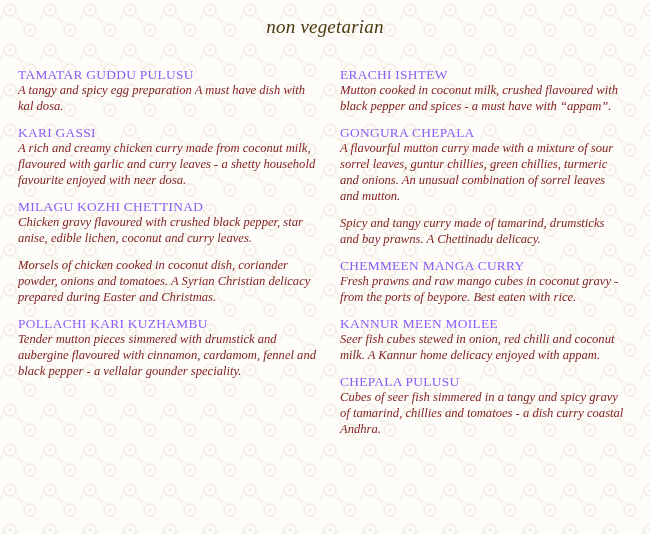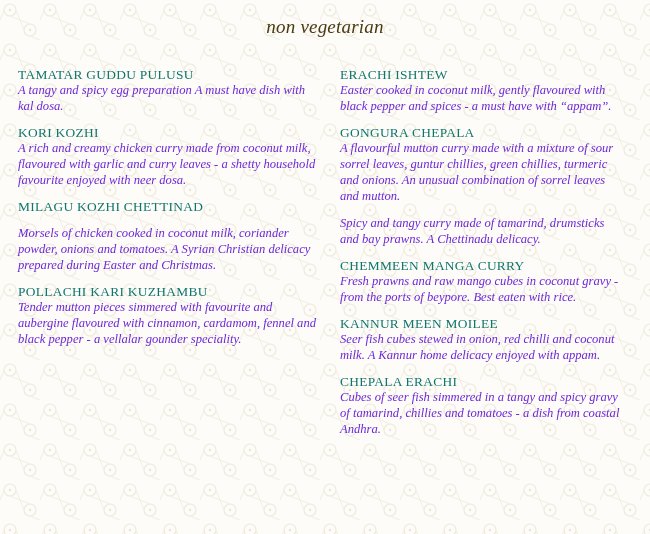--- a/index.html
+++ b/index.html
@@ -20,7 +20,7 @@
   .col.right { left: 340px; width: 285px; }
   .item { margin-bottom: 11px; }
   .item-name {
-    font-size: 13.4px; color: #0f766e; letter-spacing: 0.3px;
+    font-size: 13.4px; color: #8b5cf6; letter-spacing: 0.3px;
     line-height: 15px; font-weight: normal;
   }
   .item-desc {

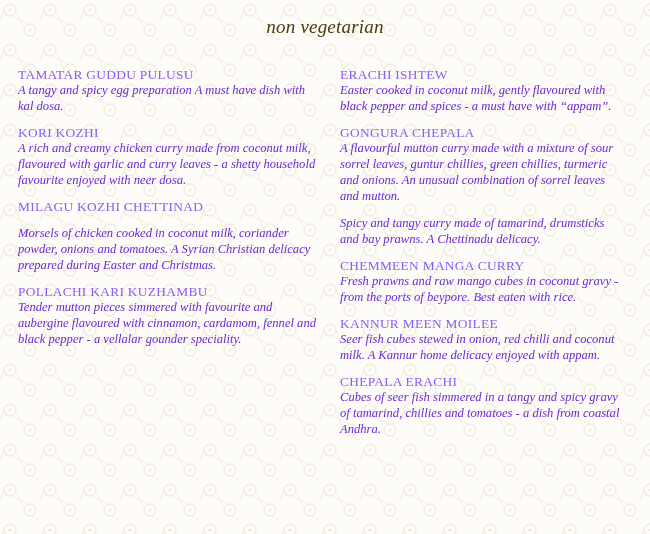--- a/index.html
+++ b/index.html
@@ -24,7 +24,7 @@
     line-height: 15px; font-weight: normal;
   }
   .item-desc {
-    font-style: italic; font-size: 12.6px; color: #6d28d9;
+    font-style: italic; font-size: 12.6px; color: #7f1d1d;
     line-height: 16px;
   }
 </style>

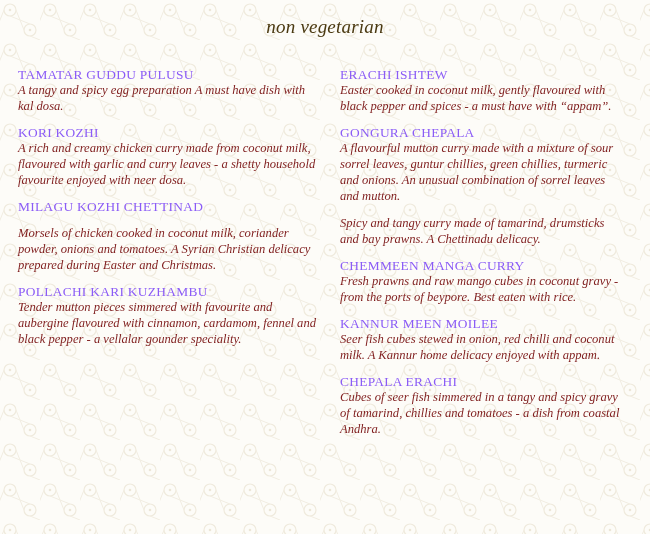--- a/index.html
+++ b/index.html
@@ -71,7 +71,7 @@
   <div class="col right">
     <div class="item">
       <div class="item-name">ERACHI ISHTEW</div>
-      <div class="item-desc">Easter cooked in coconut milk, gently flavoured with black pepper and spices - a must have with “appam”.</div>
+      <div class="item-desc">Mutton cooked in coconut milk, crushed flavoured with black pepper and spices - a must have with “appam”.</div>
     </div>
     <div class="item">
       <div class="item-name">GONGURA CHEPALA</div>

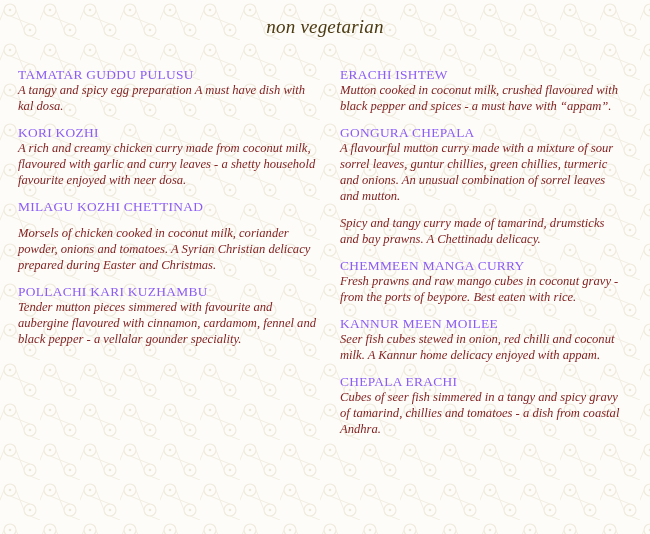--- a/index.html
+++ b/index.html
@@ -53,7 +53,7 @@
       <div class="item-desc">A tangy and spicy egg preparation A must have dish with kal dosa.</div>
     </div>
     <div class="item">
-      <div class="item-name">KORI KOZHI</div>
+      <div class="item-name">KARI GASSI</div>
       <div class="item-desc">A rich and creamy chicken curry made from coconut milk, flavoured with garlic and curry leaves - a shetty household favourite enjoyed with neer dosa.</div>
     </div>
     <div class="item">

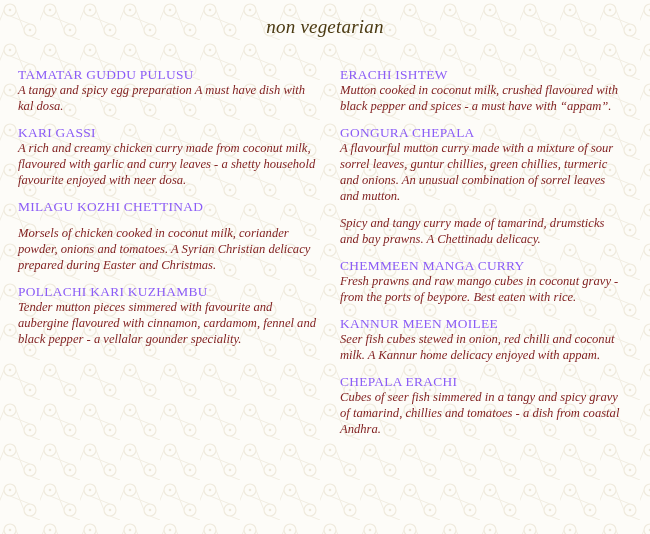--- a/index.html
+++ b/index.html
@@ -58,6 +58,7 @@
     </div>
     <div class="item">
       <div class="item-name">MILAGU KOZHI CHETTINAD</div>
+      <div class="item-desc">Chicken gravy flavoured with crushed black pepper, star anise, edible lichen, coconut and curry leaves.</div>
     </div>
     <div class="item">
       <div class="item-desc">Morsels of chicken cooked in coconut milk, coriander powder, onions and tomatoes.  A Syrian Christian delicacy prepared during Easter and Christmas.</div>

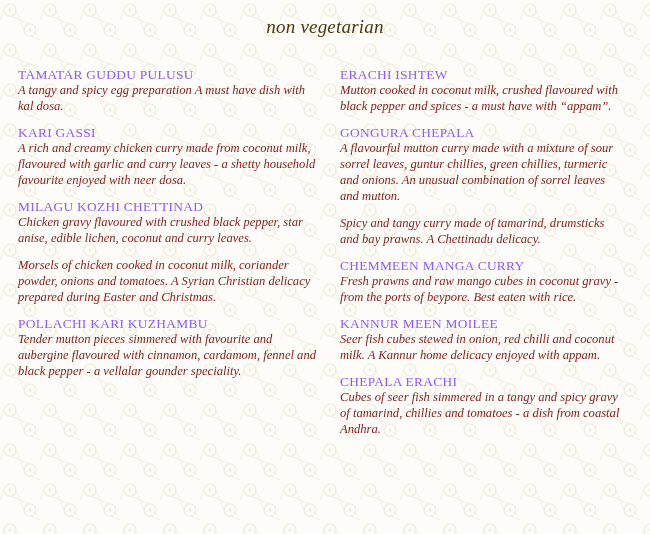--- a/index.html
+++ b/index.html
@@ -61,7 +61,7 @@
       <div class="item-desc">Chicken gravy flavoured with crushed black pepper, star anise, edible lichen, coconut and curry leaves.</div>
     </div>
     <div class="item">
-      <div class="item-desc">Morsels of chicken cooked in coconut milk, coriander powder, onions and tomatoes.  A Syrian Christian delicacy prepared during Easter and Christmas.</div>
+      <div class="item-desc">Morsels of chicken cooked in coconut dish, coriander powder, onions and tomatoes.  A Syrian Christian delicacy prepared during Easter and Christmas.</div>
     </div>
     <div class="item">
       <div class="item-name">POLLACHI KARI KUZHAMBU</div>

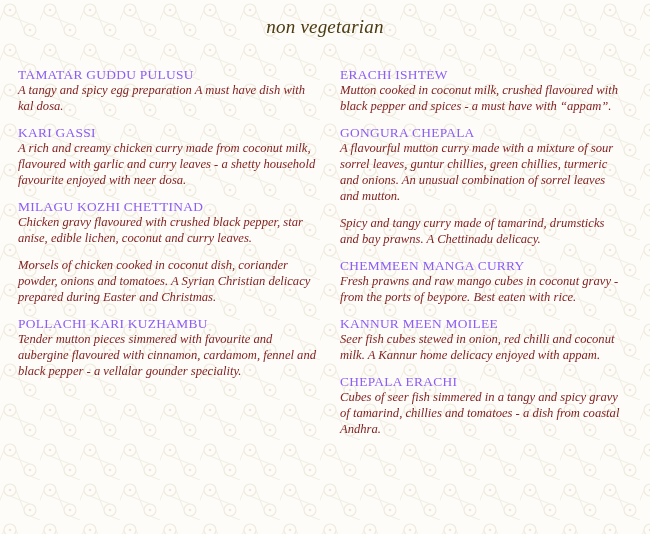--- a/index.html
+++ b/index.html
@@ -65,7 +65,7 @@
     </div>
     <div class="item">
       <div class="item-name">POLLACHI KARI KUZHAMBU</div>
-      <div class="item-desc">Tender mutton pieces simmered with favourite and aubergine flavoured with cinnamon, cardamom, fennel and black pepper - a vellalar gounder speciality.</div>
+      <div class="item-desc">Tender mutton pieces simmered with drumstick and aubergine flavoured with cinnamon, cardamom, fennel and black pepper - a vellalar gounder speciality.</div>
     </div>
   </div>
 

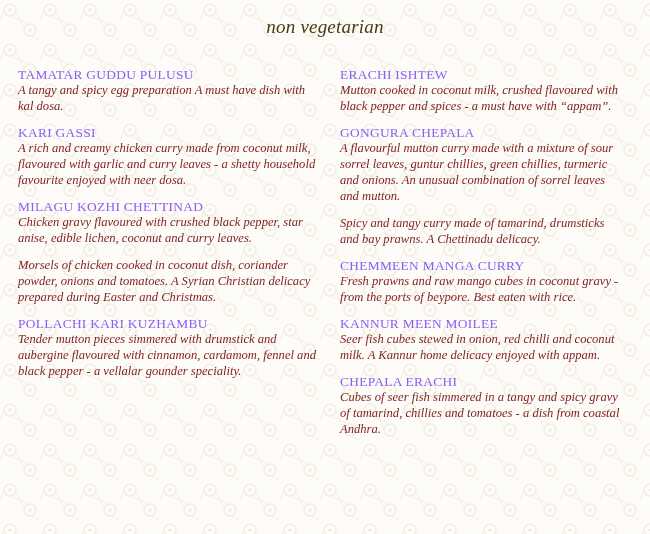--- a/index.html
+++ b/index.html
@@ -90,7 +90,7 @@
       <div class="item-desc">Seer fish cubes stewed in onion, red chilli and coconut milk. A Kannur home delicacy enjoyed with appam.</div>
     </div>
     <div class="item">
-      <div class="item-name">CHEPALA ERACHI</div>
+      <div class="item-name">CHEPALA PULUSU</div>
       <div class="item-desc">Cubes of seer fish simmered in a tangy and spicy gravy of tamarind, chillies and tomatoes - a dish from coastal Andhra.</div>
     </div>
   </div>

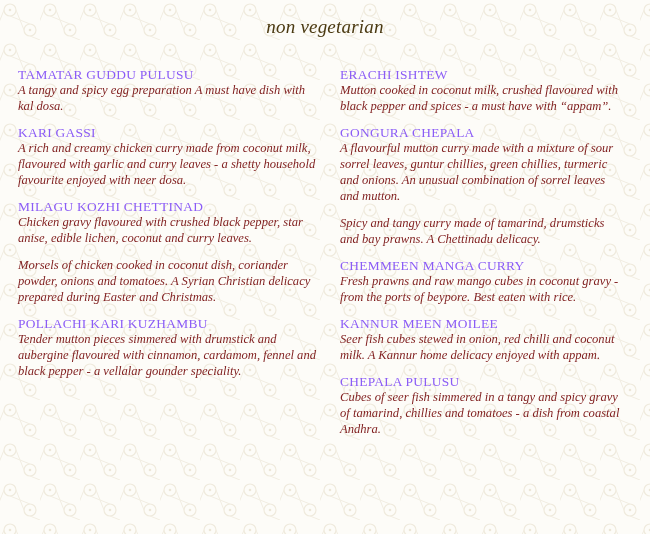--- a/index.html
+++ b/index.html
@@ -91,7 +91,7 @@
     </div>
     <div class="item">
       <div class="item-name">CHEPALA PULUSU</div>
-      <div class="item-desc">Cubes of seer fish simmered in a tangy and spicy gravy of tamarind, chillies and tomatoes - a dish from coastal Andhra.</div>
+      <div class="item-desc">Cubes of seer fish simmered in a tangy and spicy gravy of tamarind, chillies and tomatoes - a dish curry coastal Andhra.</div>
     </div>
   </div>
 </div>

